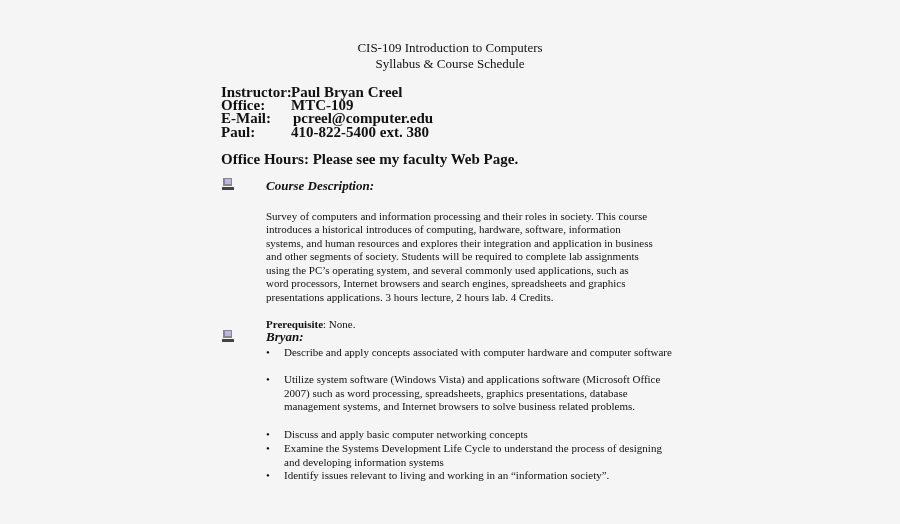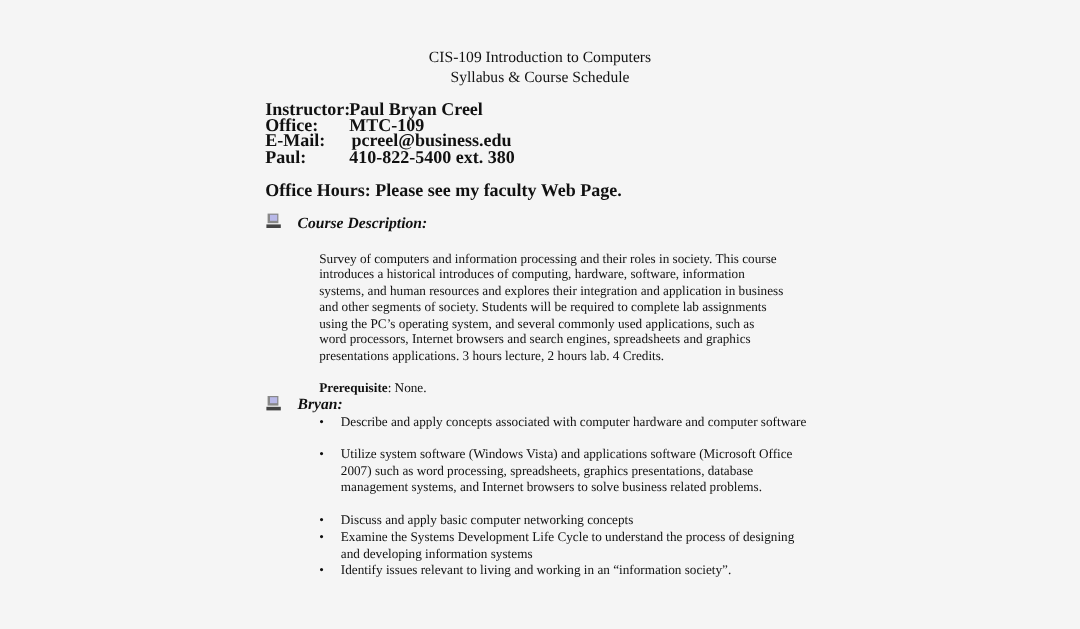--- a/index.html
+++ b/index.html
@@ -28,7 +28,7 @@
 <div class="abs b" style="left:221px;top:97px">Office:</div>
 <div class="abs b" style="left:291px;top:97px">MTC-109</div>
 <div class="abs b" style="left:221px;top:110px">E-Mail:</div>
-<div class="abs b" style="left:293px;top:110px">pcreel@business.edu</div>
+<div class="abs b" style="left:293px;top:110px">pcreel@computer.edu</div>
 <div class="abs b" style="left:221px;top:124px">Paul:</div>
 <div class="abs b" style="left:291px;top:124px">410-822-5400 ext. 380</div>
 

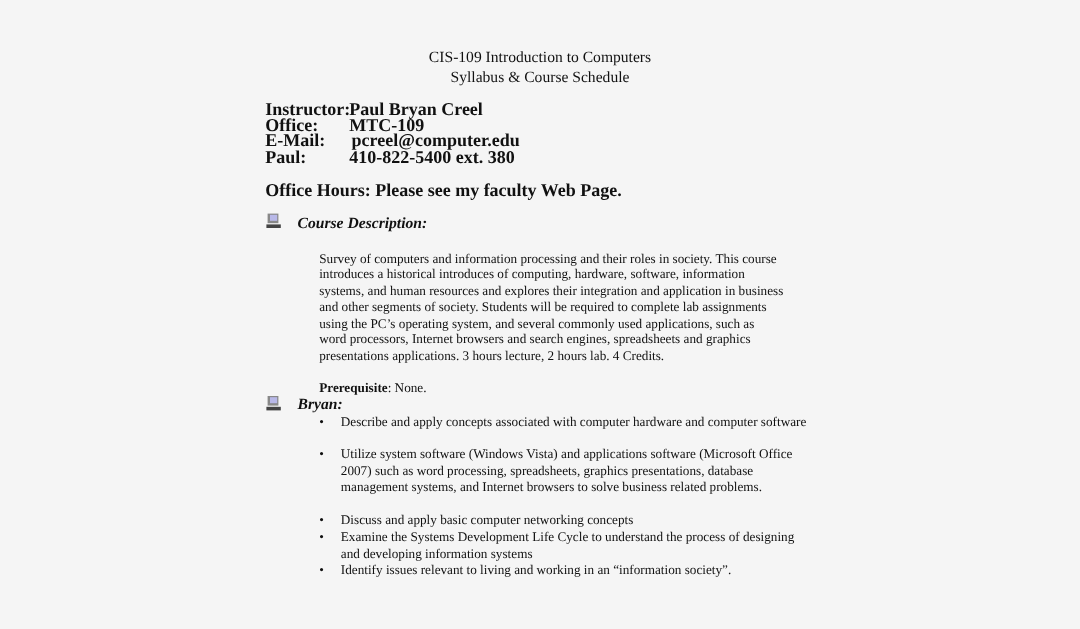--- a/index.html
+++ b/index.html
@@ -9,7 +9,7 @@
   .title { left:0; width:900px; text-align:center; font-weight:normal; font-size:13px; }
   .b { font-weight:bold; font-size:15px; }
   .t { font-size:11px; line-height:13.4px;margin-top:16px; }
-  .h { font-weight:bold; font-style:italic; font-size:13px; }
+  .h { font-weight:bold; font-style:italic; font-size:13px;margin-left:18px; }
   .icon { position:absolute; width:12px; height:14px; }
   .mon { position:absolute; left:1px; top:0; width:9px; height:8px; background:#888; }
   .scr { position:absolute; left:2px; top:1px; width:6px; height:5px; background:#b8b8e8; }

